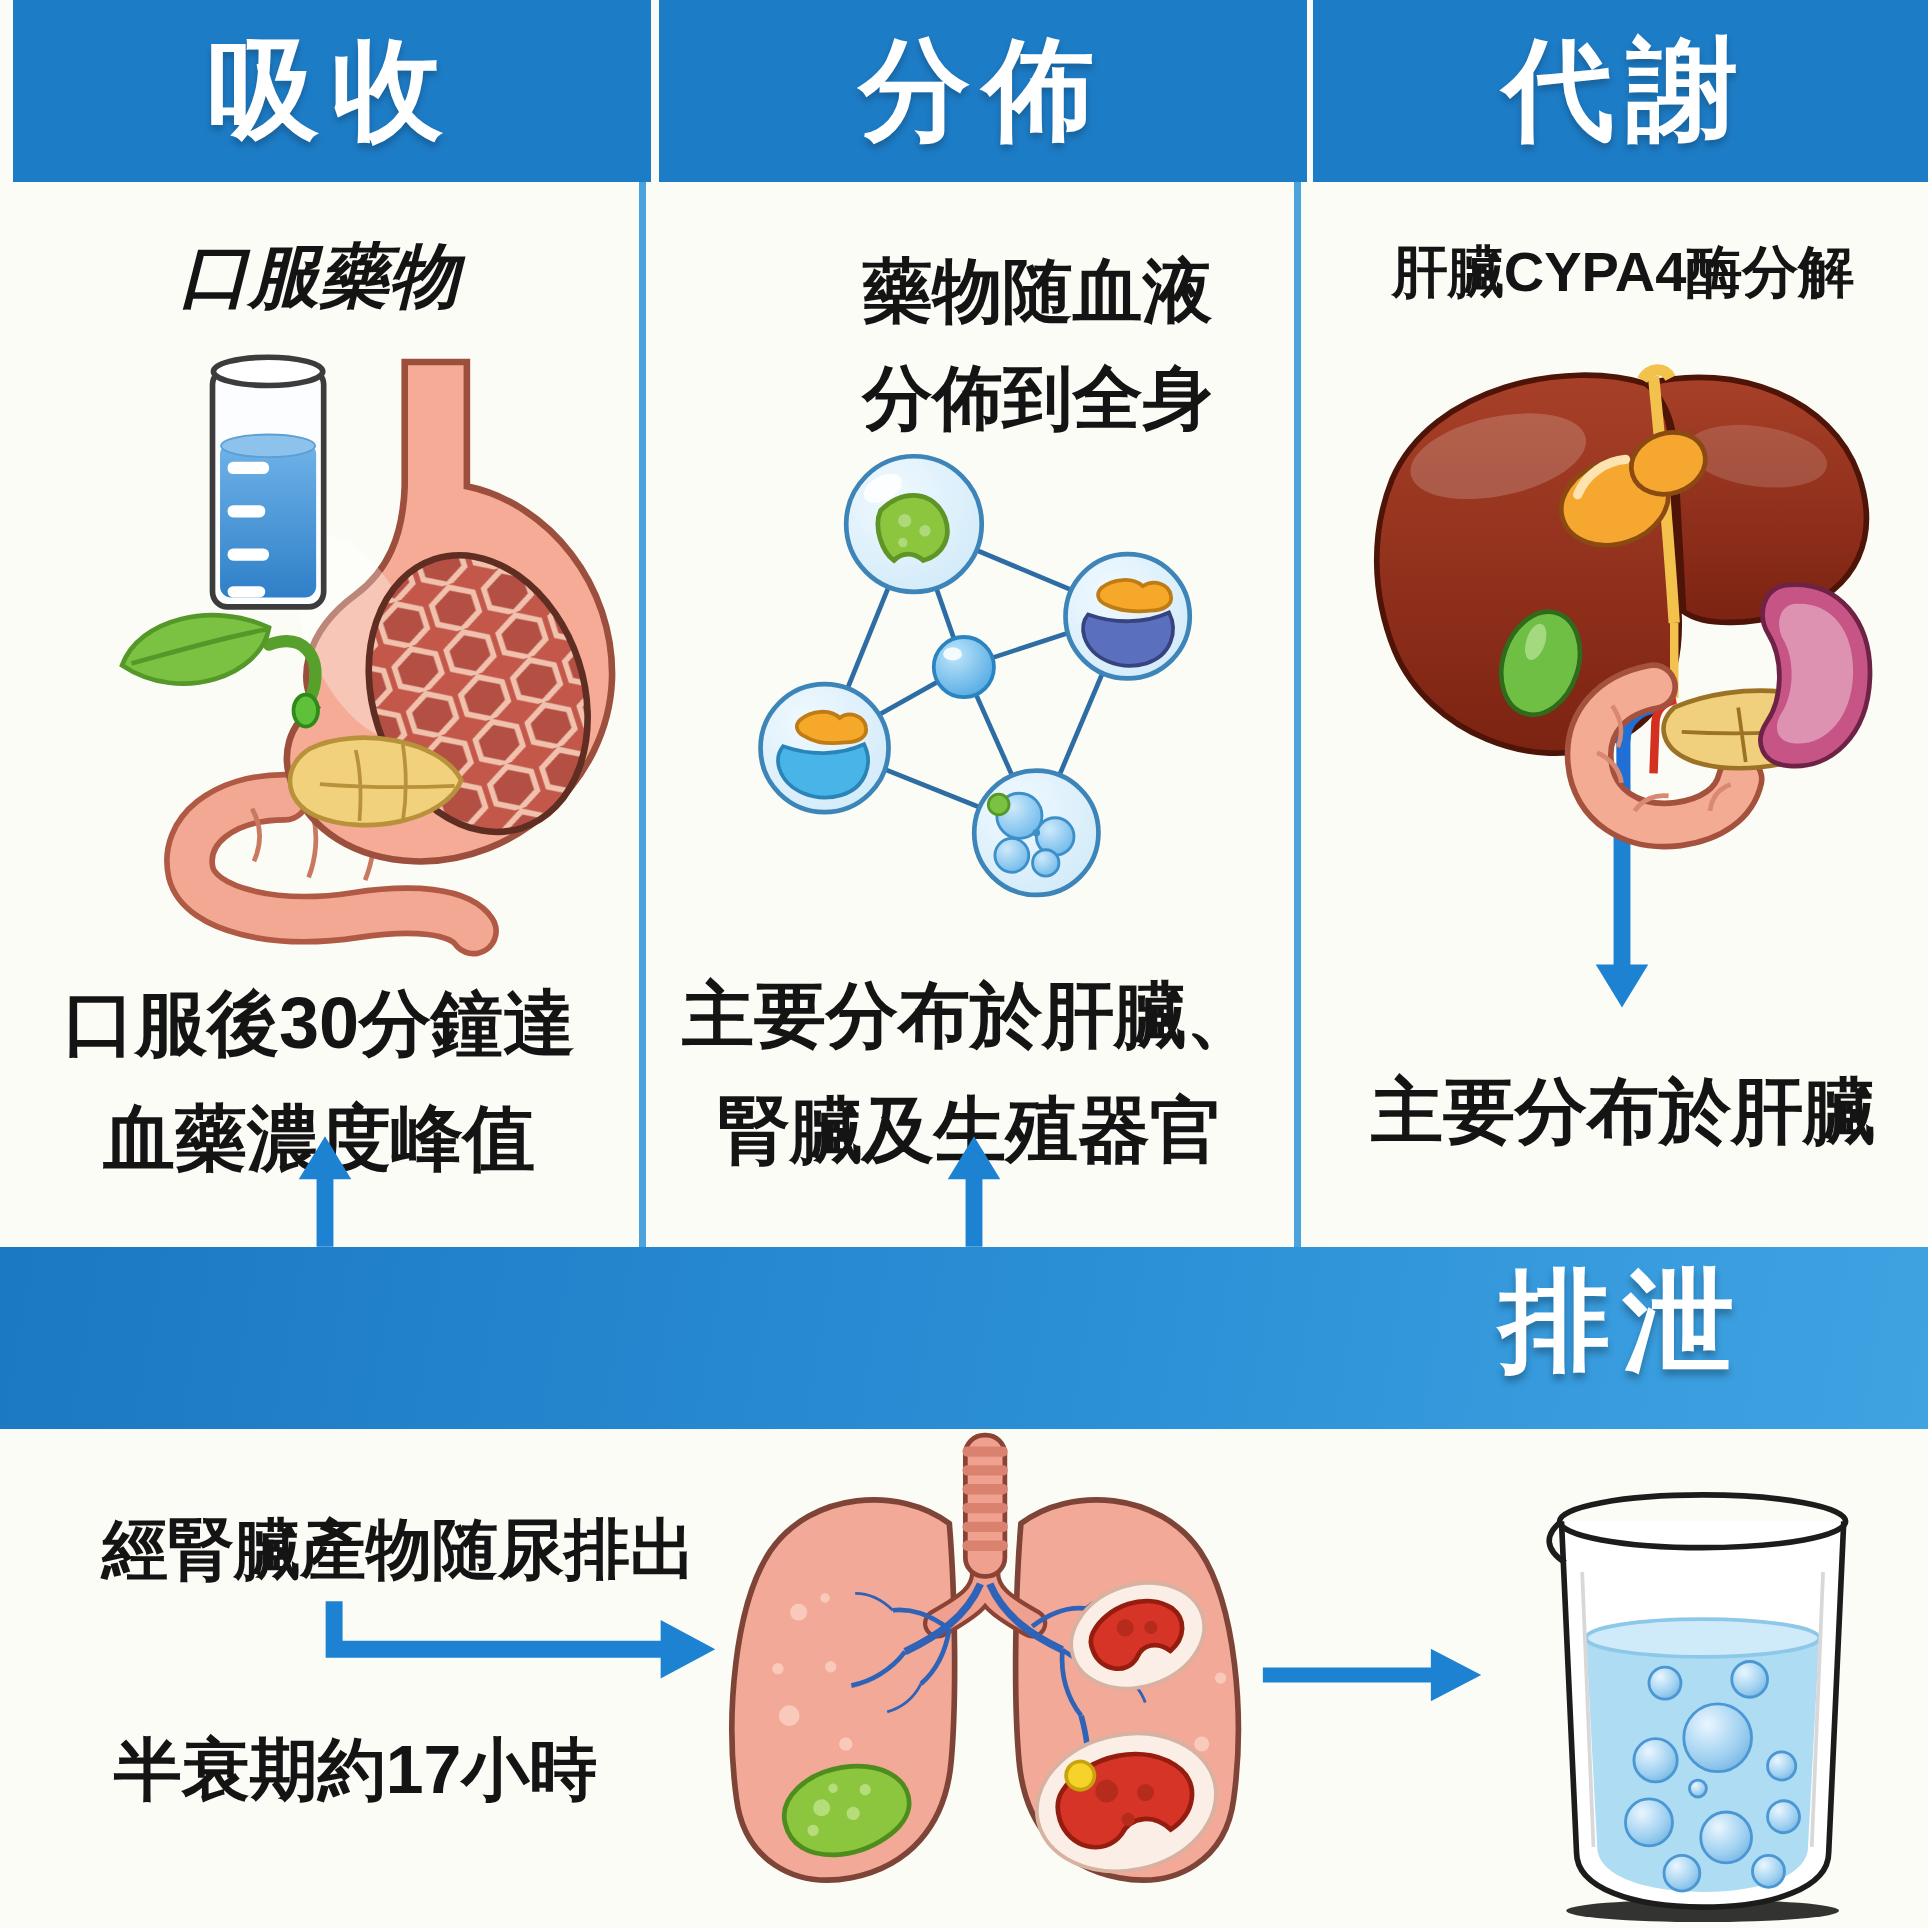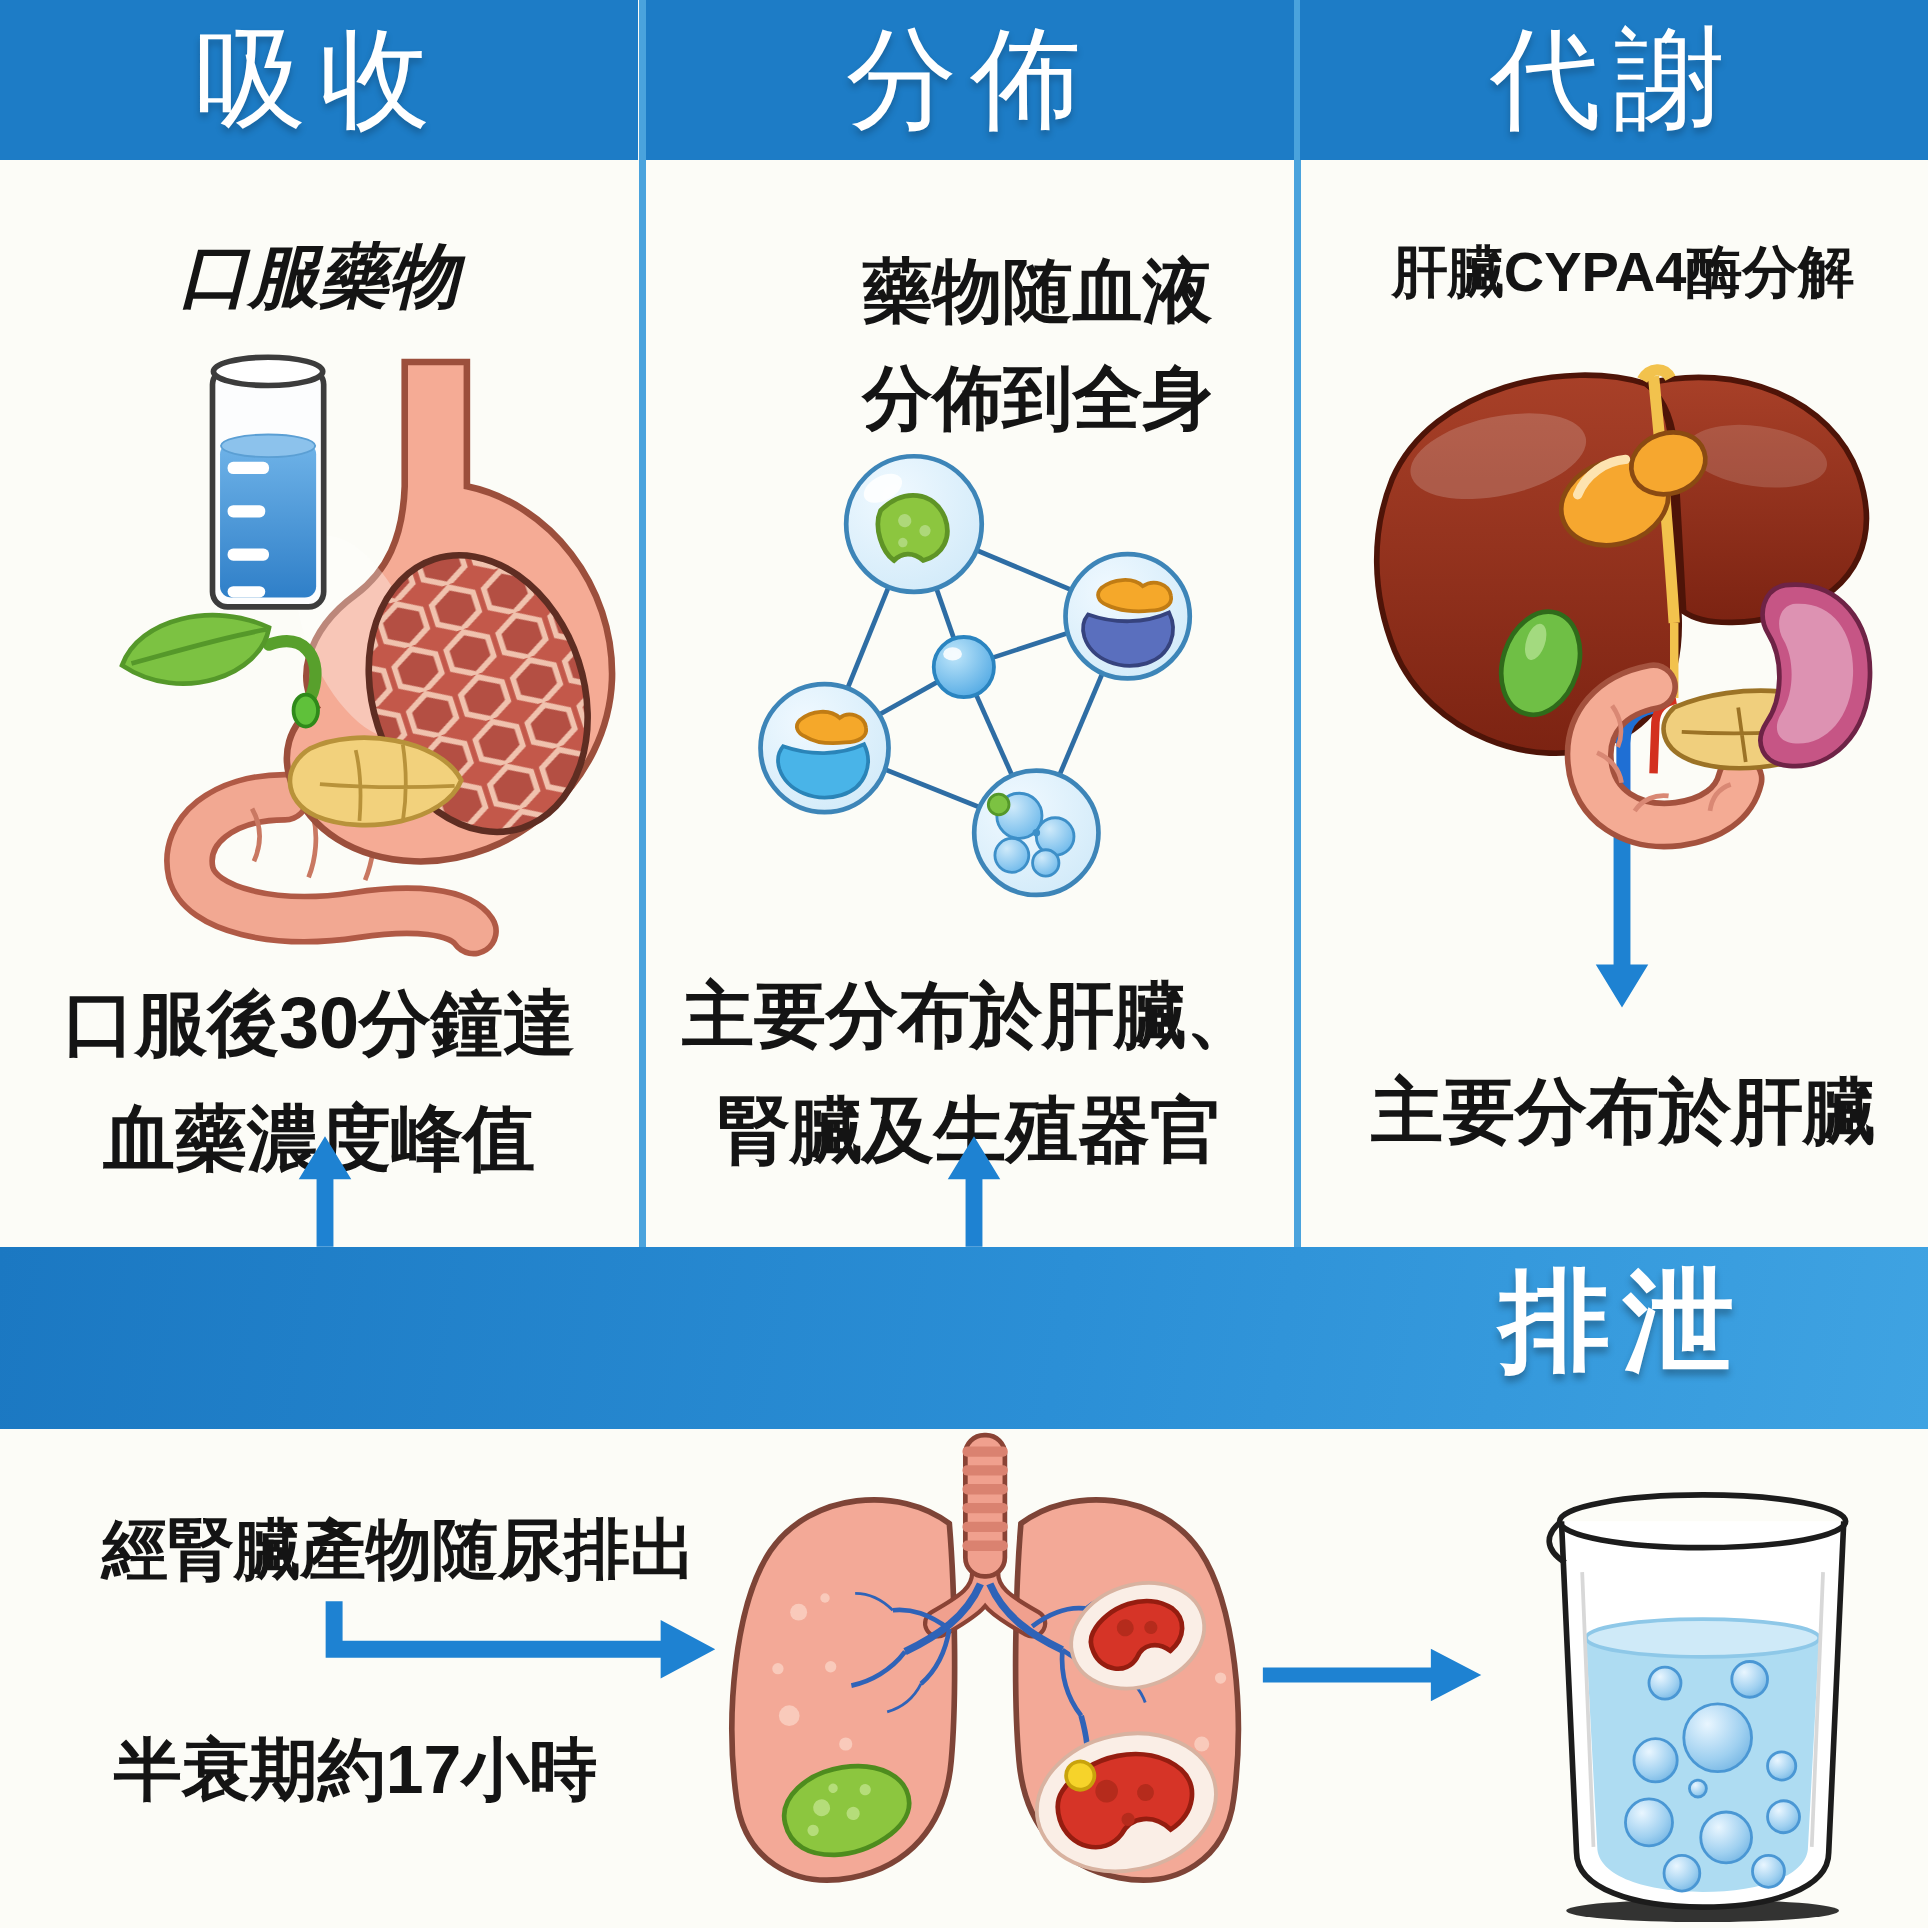--- a/index.html
+++ b/index.html
@@ -7,9 +7,9 @@
          font-family:"Liberation Sans", sans-serif; overflow:hidden;}
   .col{position:absolute;top:0;height:1247px;background:var(--background,#fcfcf7);}
   .divider{position:absolute;top:0;height:1247px;width:6.6px;background:var(--divider-blue,#4aa3dd);}
-  .hdr{position:absolute;top:0;height:160px;display:flex;align-items:center;justify-content:center;
-       background:var(--header-blue,#1d7cc6);color:#fff;font-size:111px;font-weight:400;
-       letter-spacing:13px;text-shadow:0 4.7px 7.5px rgba(0,0,0,.22);}
+  .hdr{position:absolute;top:0;height:182px;display:flex;align-items:center;justify-content:center;
+       background:var(--header-blue,#1d7cc6);color:#fff;font-size:111px;font-weight:700;
+       letter-spacing:13px;text-shadow:0 4.7px 7.5px rgba(0,0,0,.22);margin-left:13px;}
   .band{position:absolute;left:0;top:1247px;width:1928px;height:182px;
         background:linear-gradient(100deg,var(--band-blue-left,#1b78c2) 0%,#2b8fd6 55%,var(--band-blue-right,#3fa3e2) 100%);}
   .band-label{position:absolute;left:1318px;top:1247px;width:610px;height:182px;display:flex;

